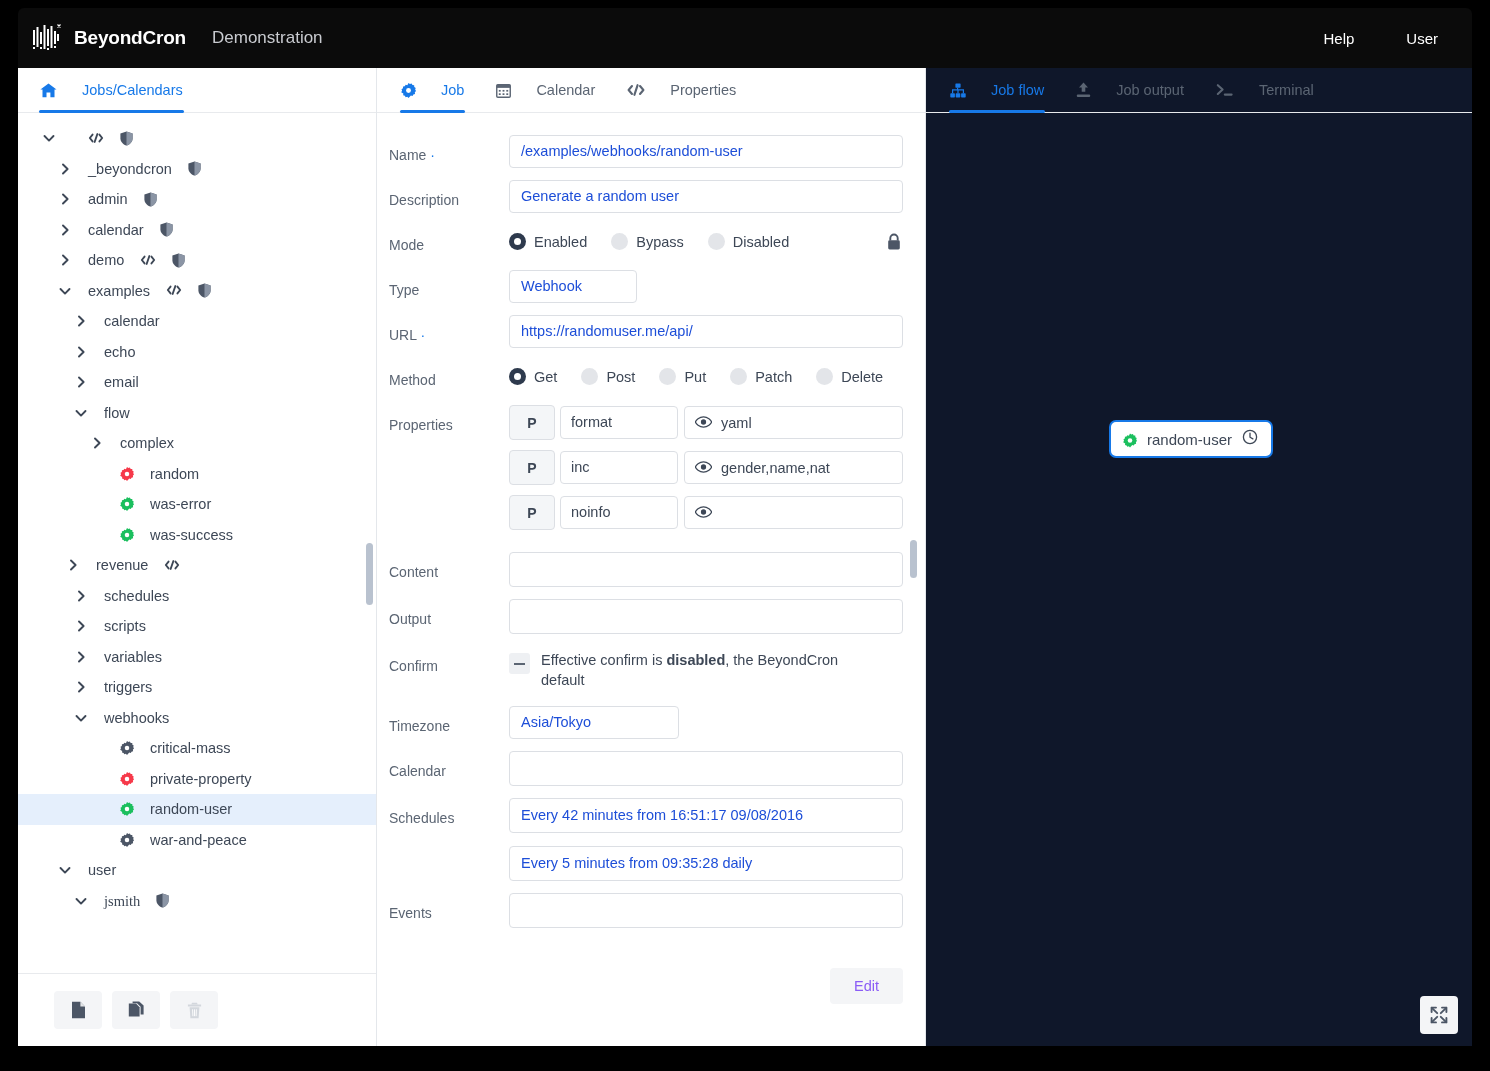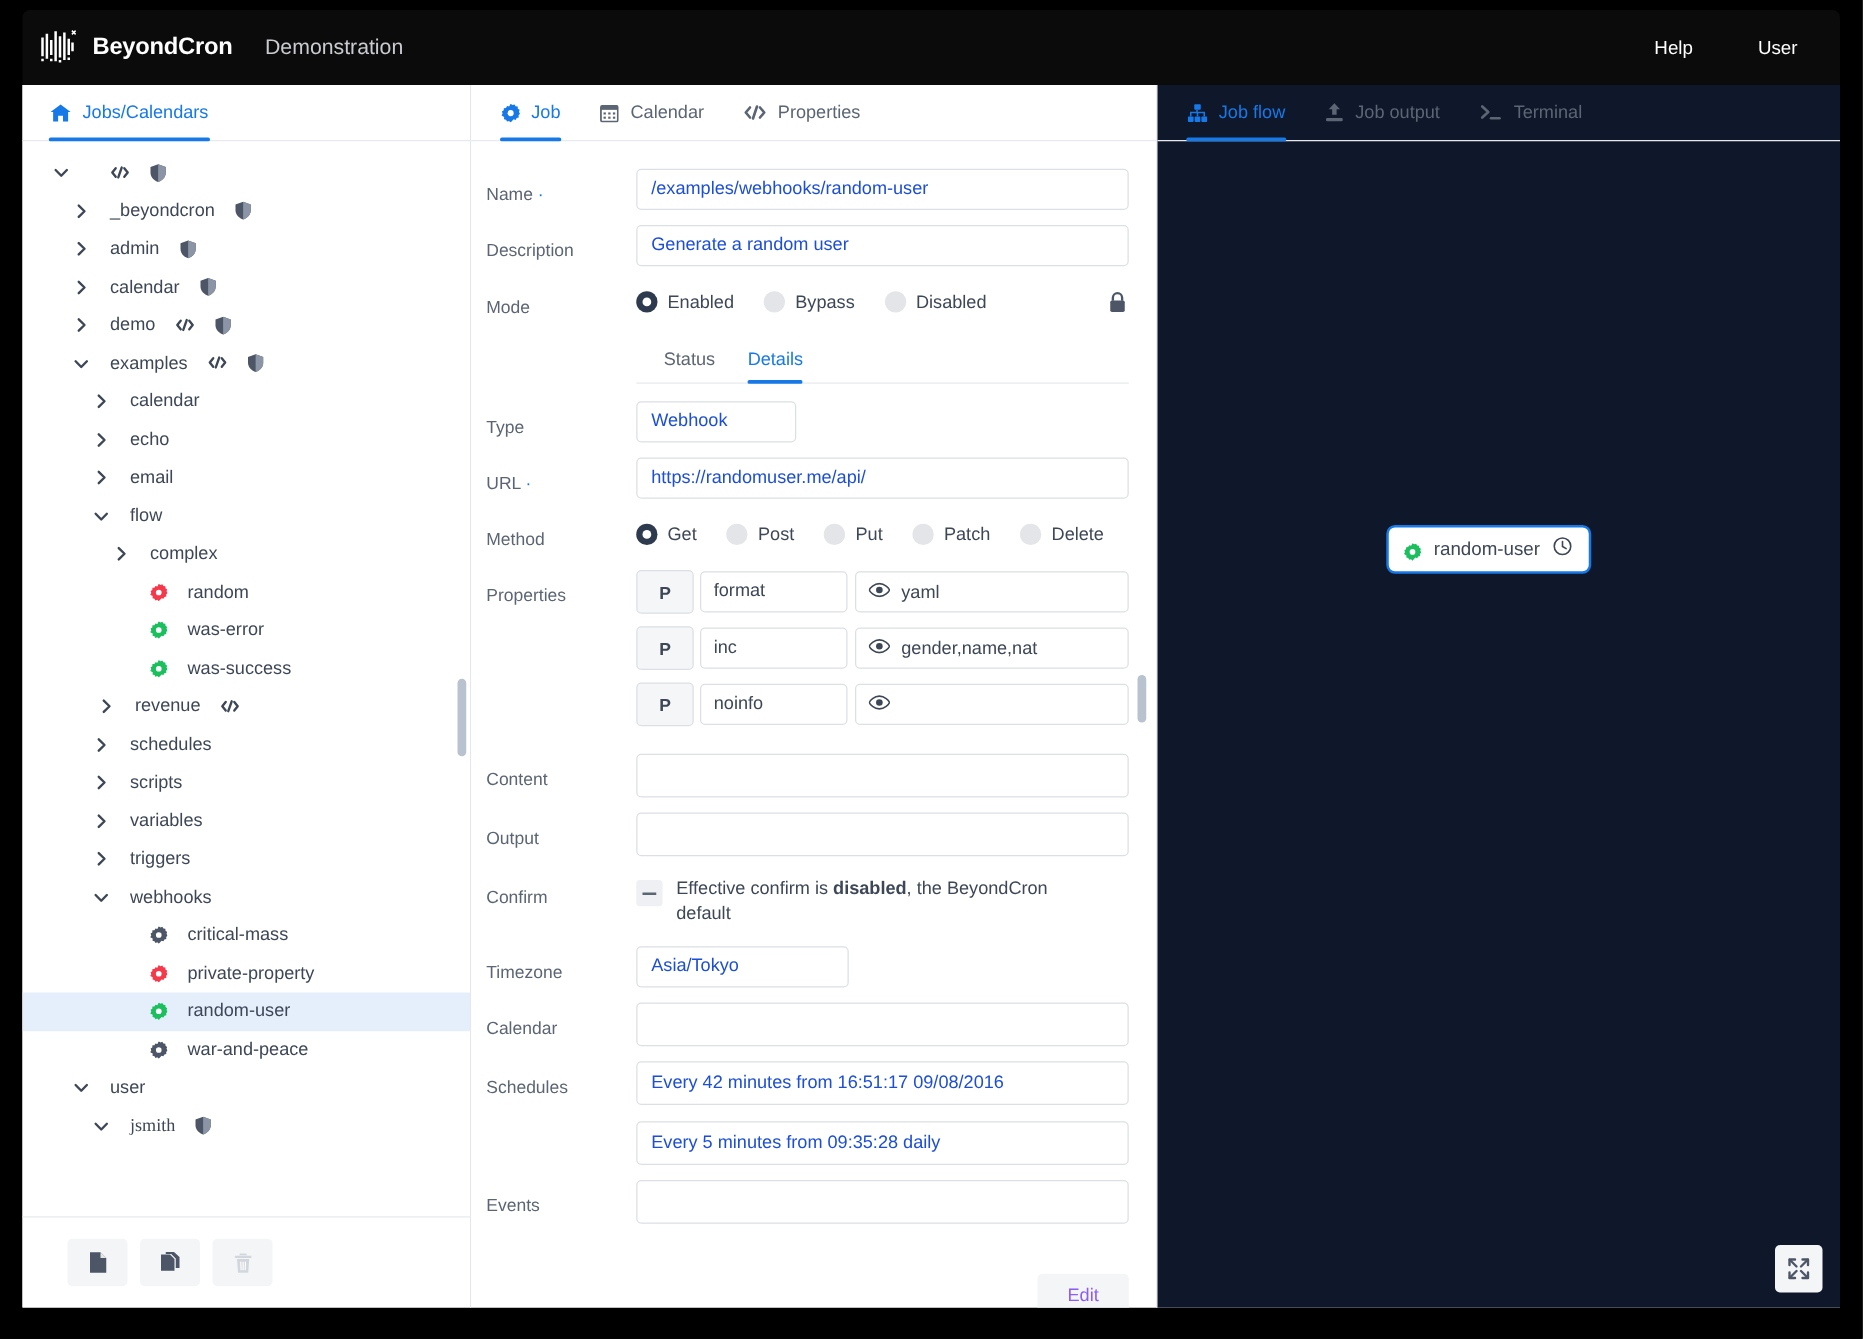--- a/index.html
+++ b/index.html
@@ -103,7 +103,7 @@
   .ptab {
     display: flex;
     align-items: center;
-    gap: 9px;
+    gap: 25px;
     height: 44px;
     font-size: 14.5px;
     color: #5b6573;

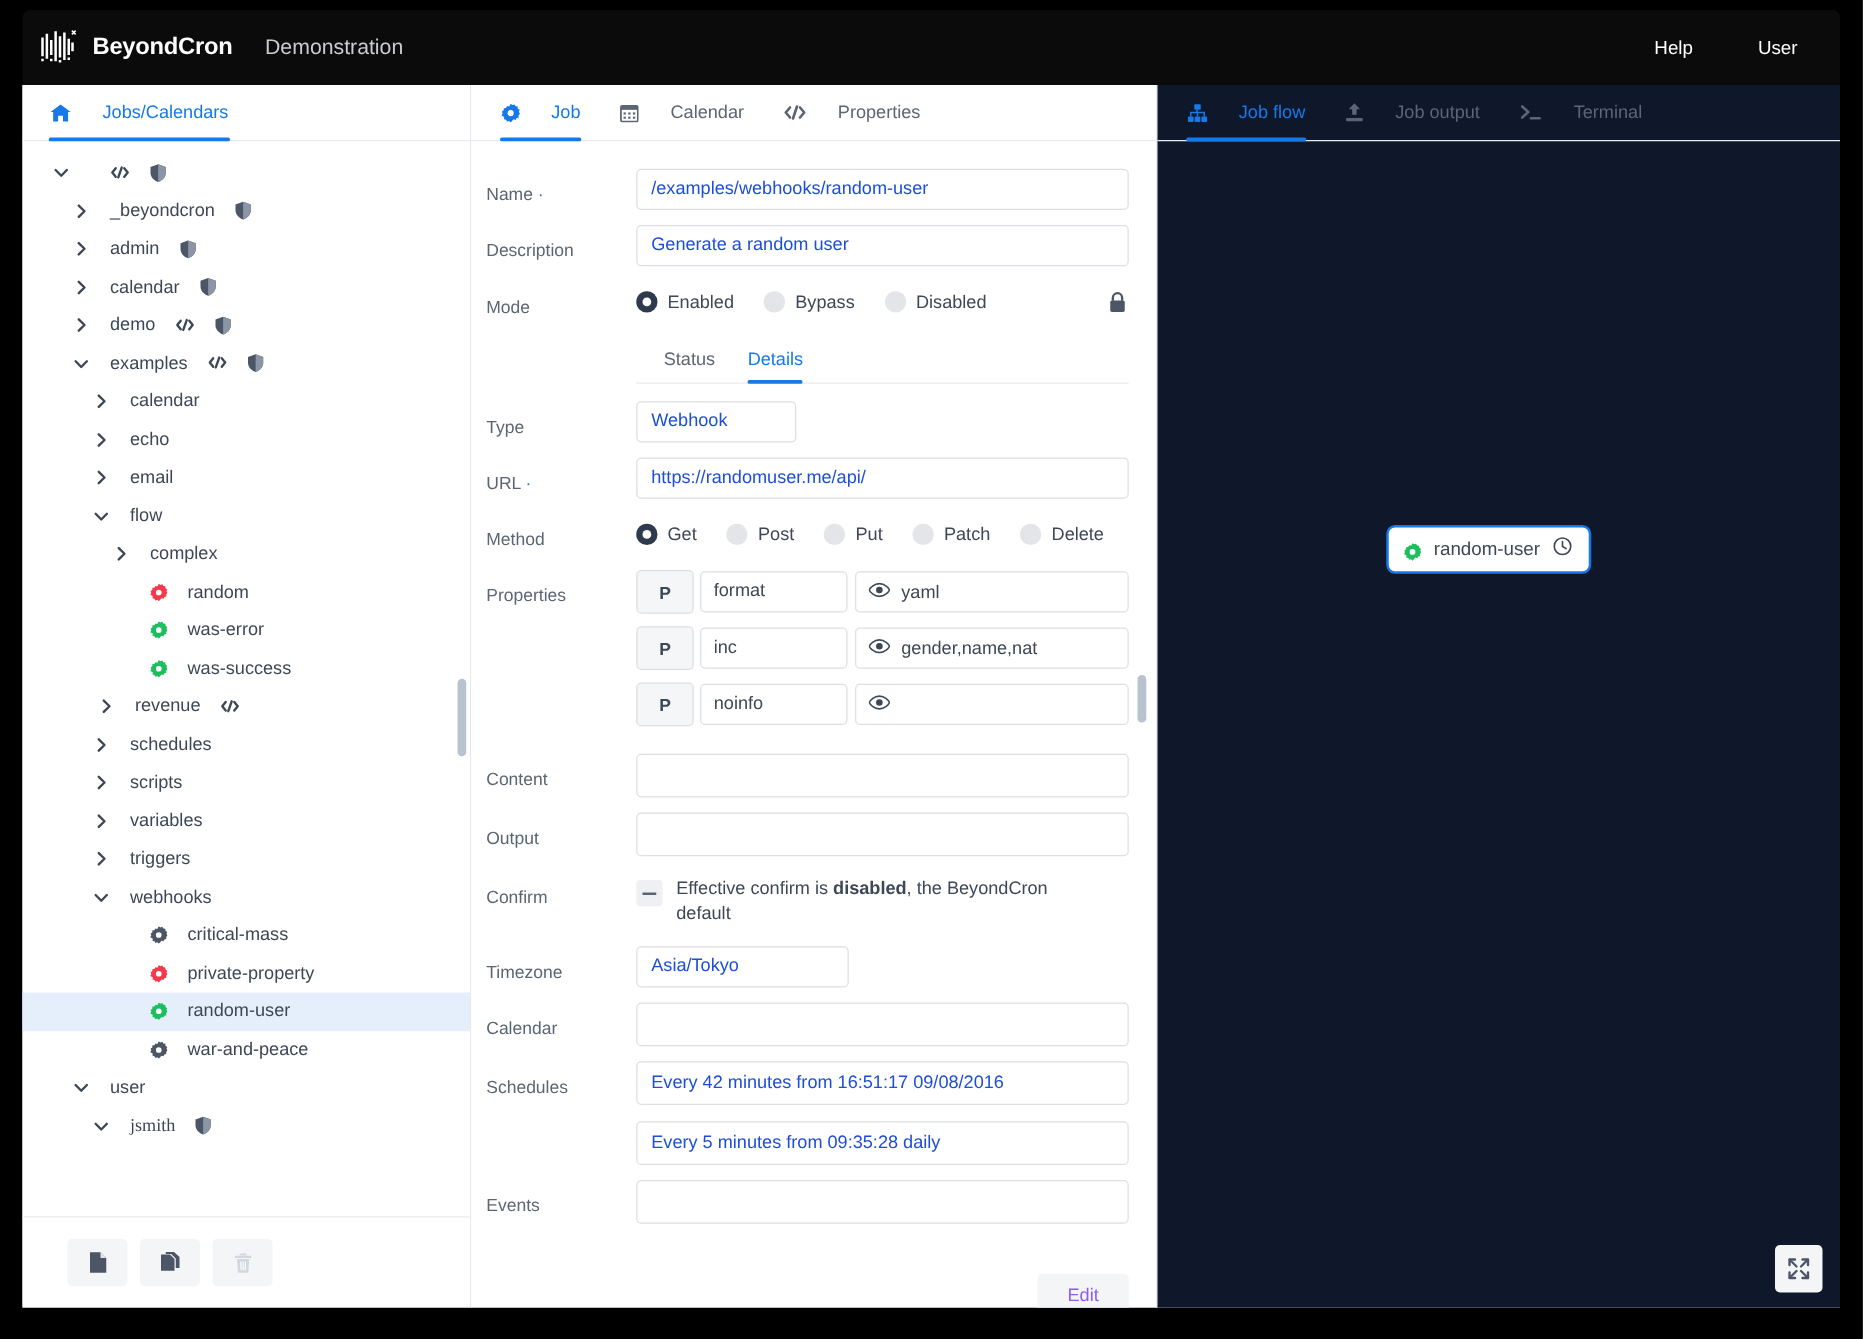--- a/index.html
+++ b/index.html
@@ -876,10 +876,6 @@
           </div>
         </div>
 
-        <div class="subtabs">
-          <div class="stab">Status</div>
-          <div class="stab active">Details</div>
-        </div>
 
         <div class="frow">
           <div class="flabel">Type</div>

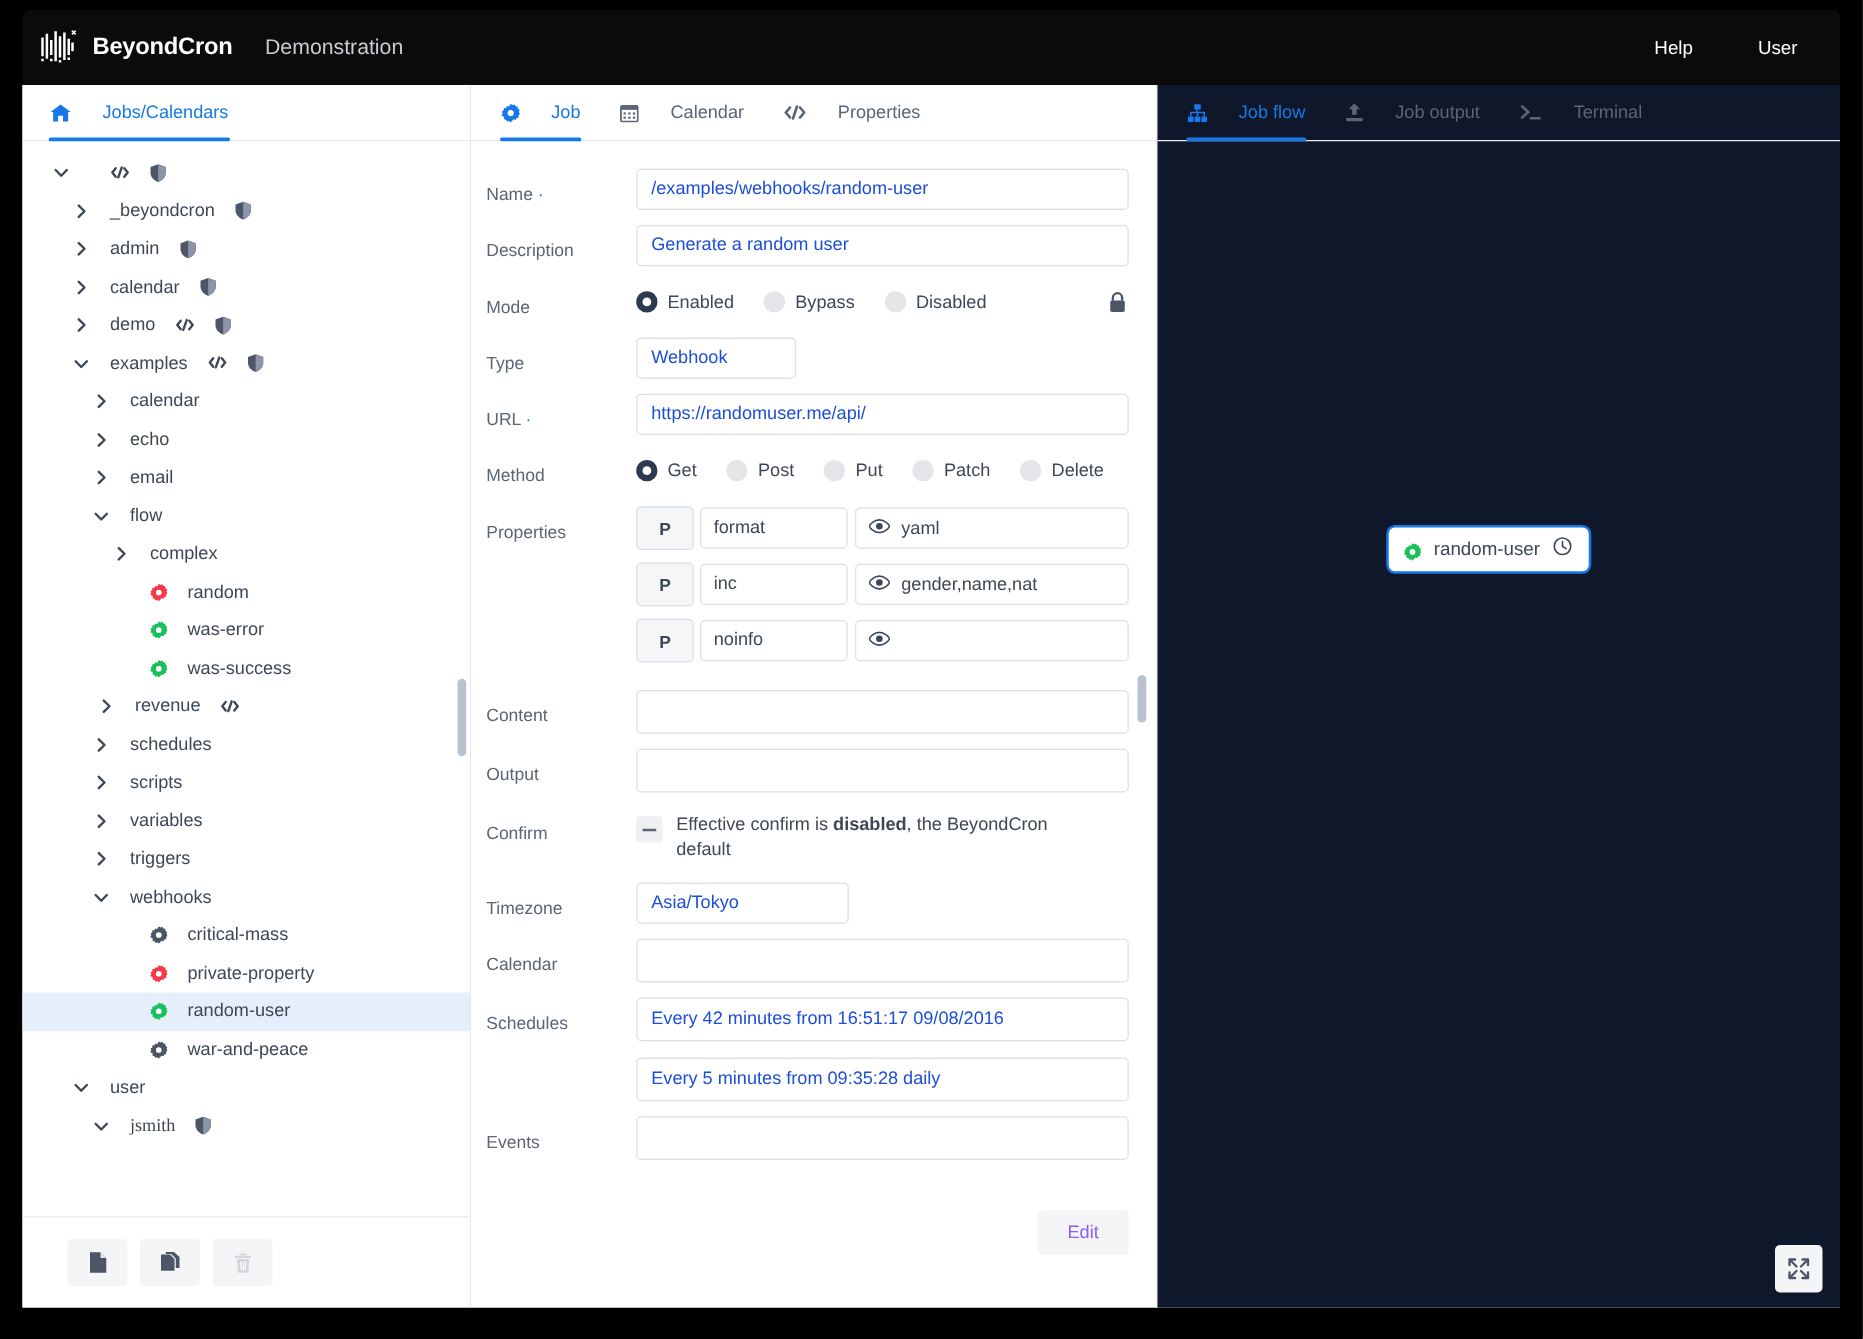--- a/index.html
+++ b/index.html
@@ -650,7 +650,7 @@
             </span>
             <span class="lbl">was-success</span>
           </div>
-          <div class="tnode" style="padding-left: 60px;">
+          <div class="tnode" style="padding-left: 48px;">
             <span class="chev">
               <svg width="12" height="12" viewBox="0 0 12 12" fill="none" stroke="#3d4756" stroke-width="1.9" stroke-linecap="round" stroke-linejoin="round">
                 <path d="M4 1.5 L8.6 6 L4 10.5"></path>

